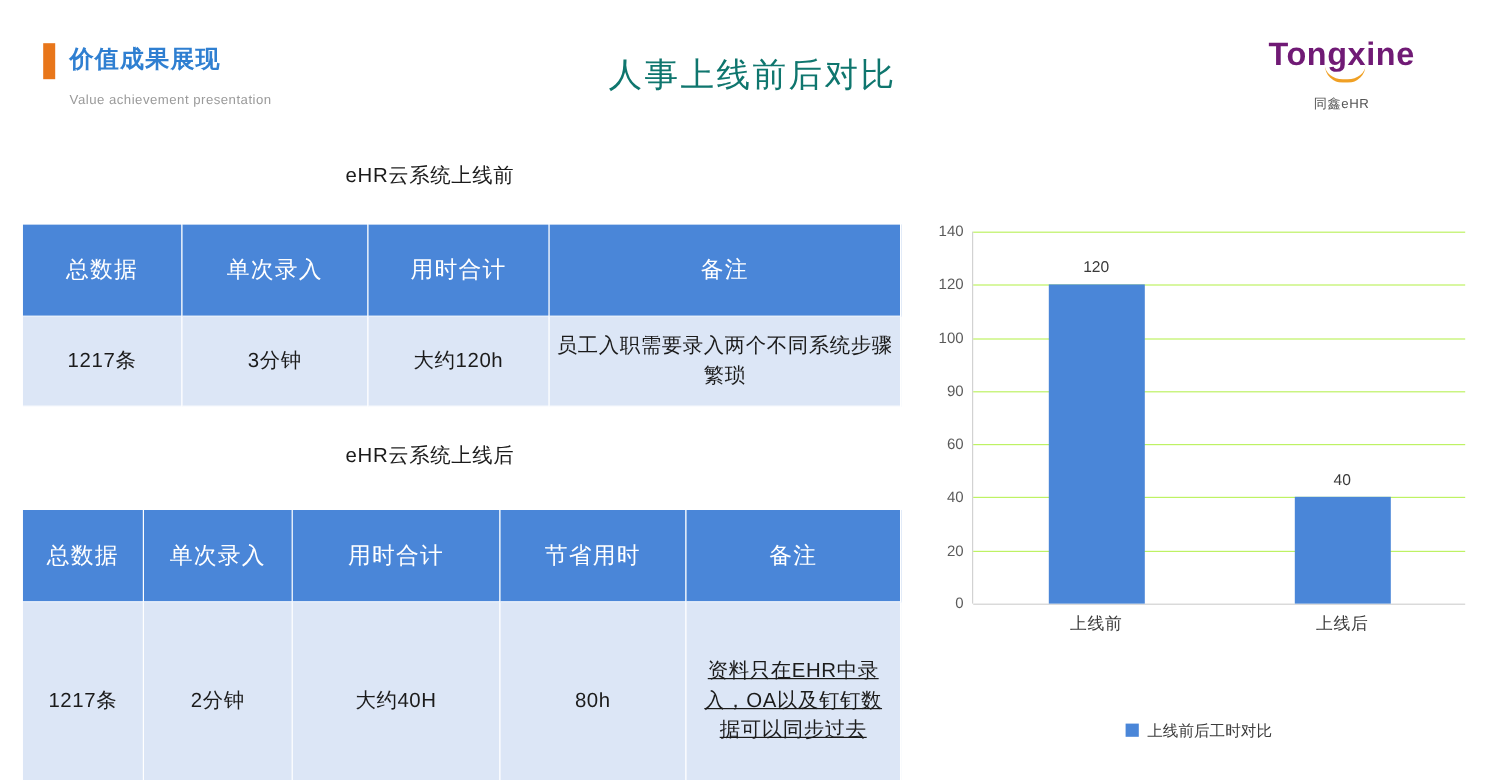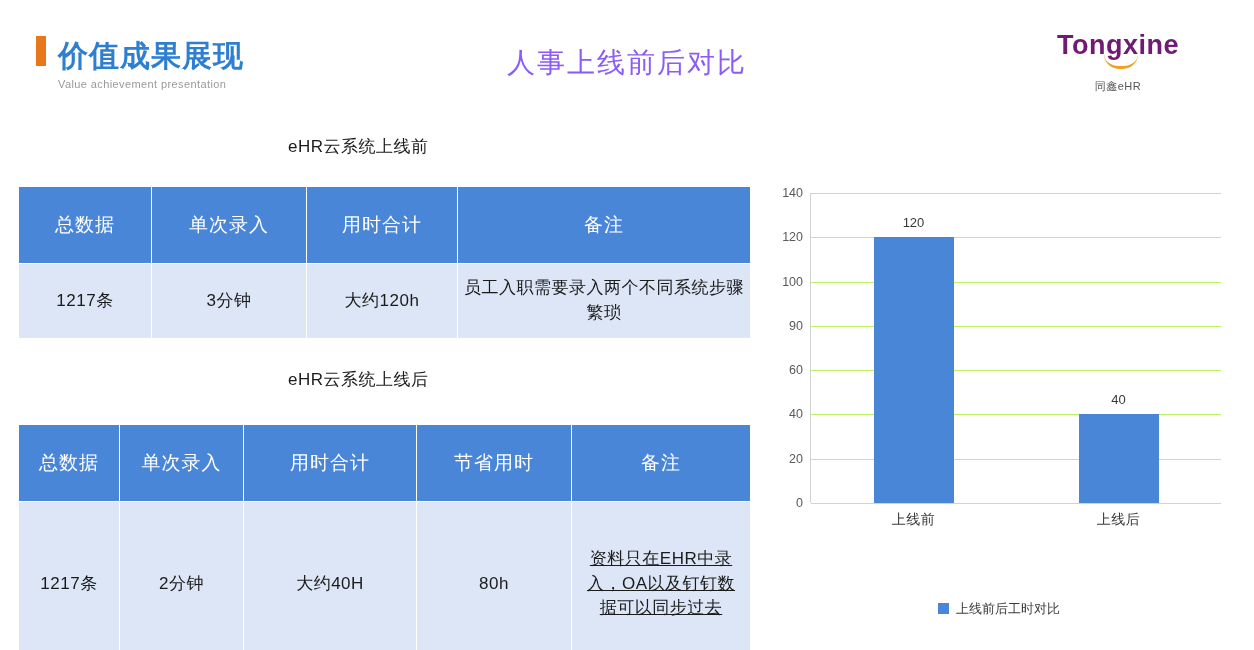--- a/index.html
+++ b/index.html
@@ -34,7 +34,7 @@
     position: absolute;
     left: 58px;
     top: 36px;
-    font-size: 30px;
+    font-size: 20px;
     font-weight: bold;
     color: #2f7fd1;
     letter-spacing: 1px;

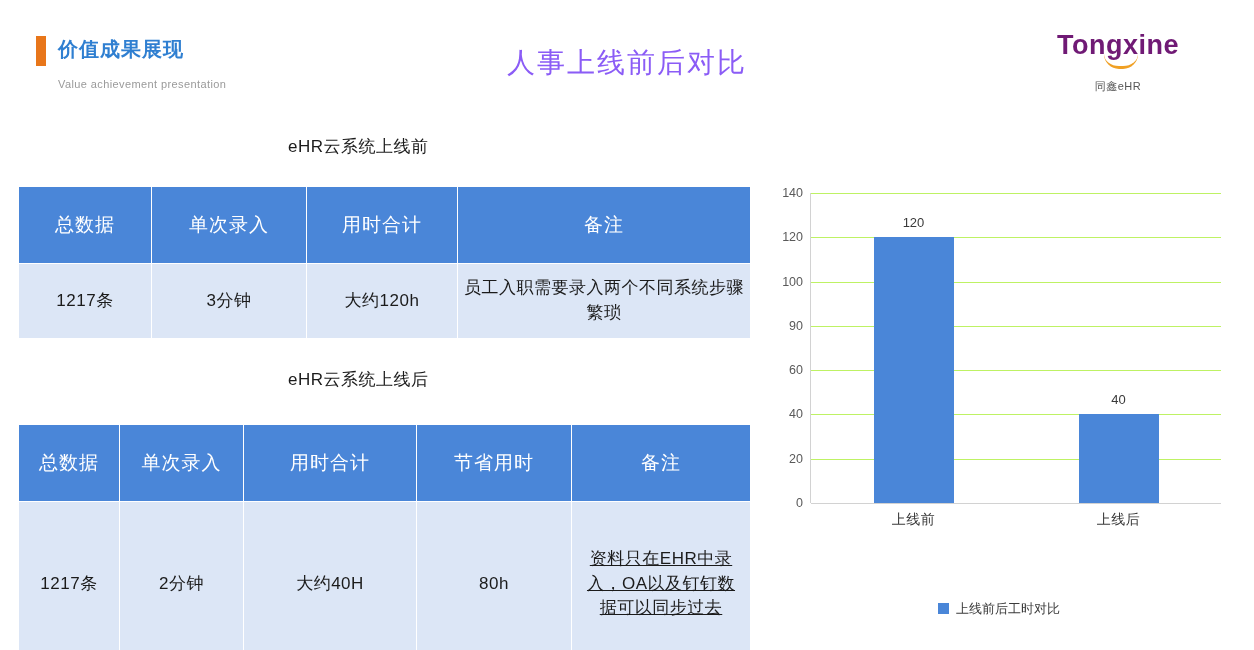--- a/index.html
+++ b/index.html
@@ -54,7 +54,7 @@
     width: 1254px;
     text-align: center;
     font-size: 28px;
-    color: #8b5cf6;
+    color: #0f766e;
     letter-spacing: 2px;
   }
 

